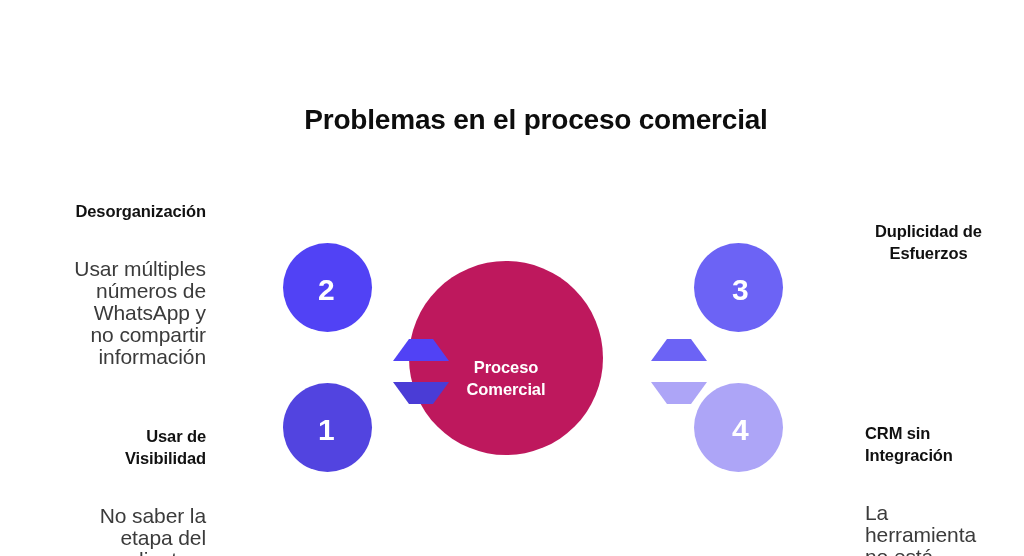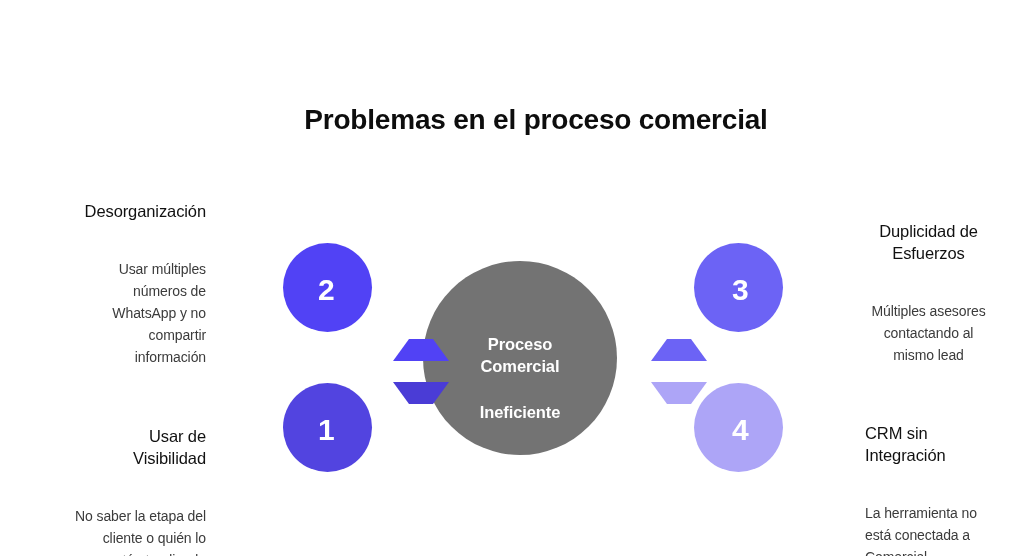--- a/index.html
+++ b/index.html
@@ -36,7 +36,7 @@
 
   .block h3 {
     font-size:16.5px;
-    font-weight:normal;
+    font-weight:bold;
     color:#111111;
     line-height:22px;
     letter-spacing:-0.1px;

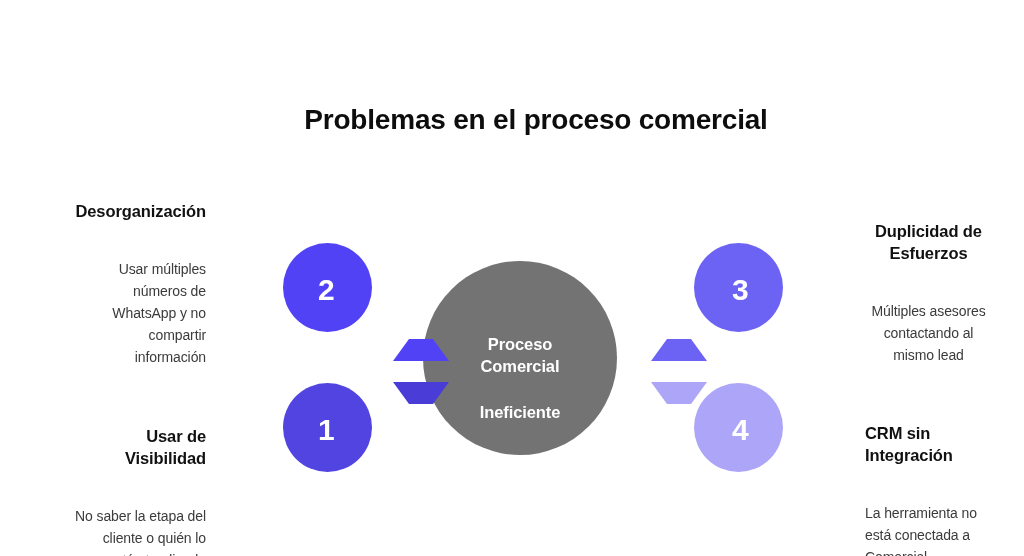--- a/index.html
+++ b/index.html
@@ -42,7 +42,7 @@
     letter-spacing:-0.1px;
   }
   .block p {
-    font-size:14px;
+    font-size:21px;
     font-weight:normal;
     color:#3b3b3b;
     line-height:22px;

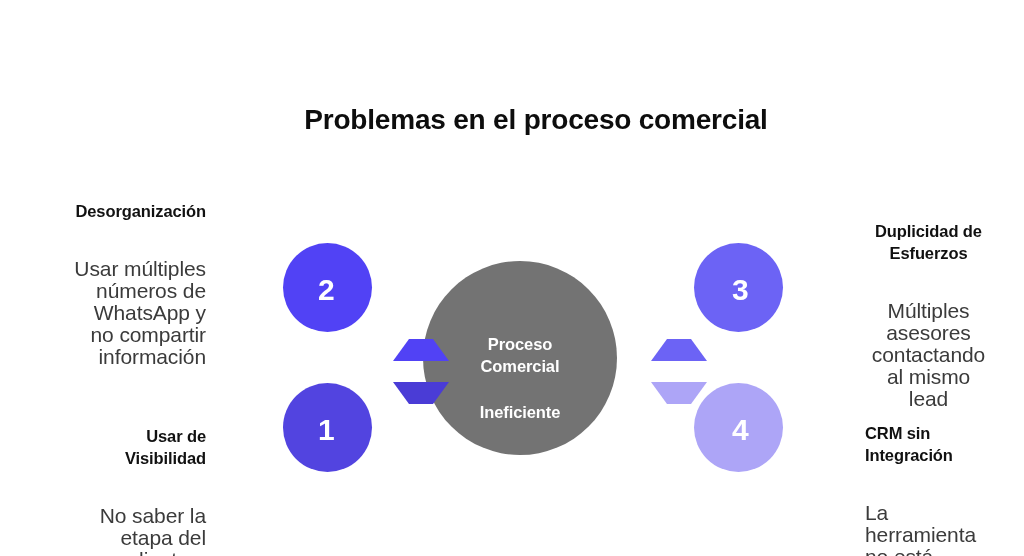--- a/index.html
+++ b/index.html
@@ -163,7 +163,6 @@
 
   <div class="block right" id="blk-duplicidad">
     <h3>Duplicidad de Esfuerzos</h3>
-    <p>Múltiples asesores contactando al mismo lead</p>
   </div>
 
   <div class="block right" id="blk-crm">

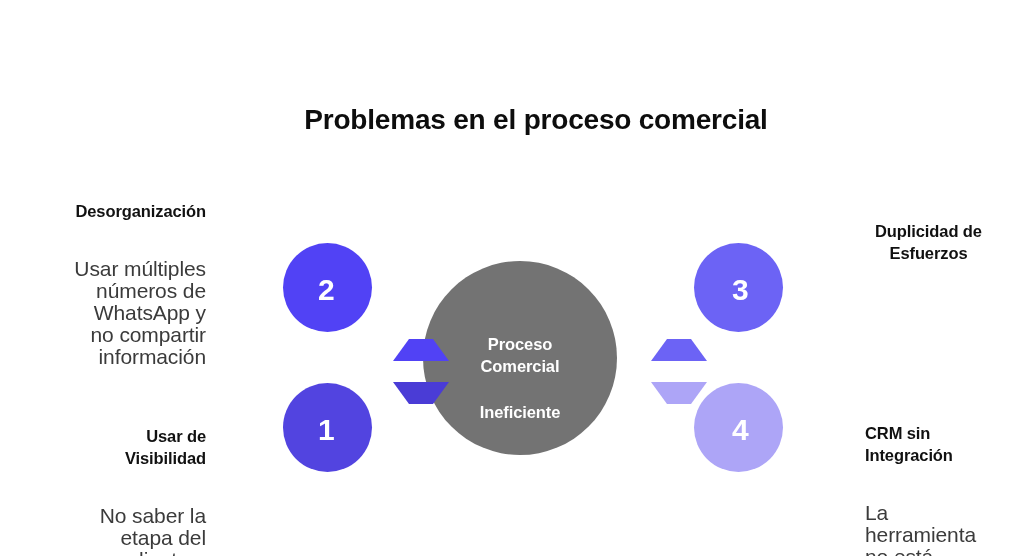--- a/index.html
+++ b/index.html
@@ -108,9 +108,9 @@
 
   
   #circle-center {
-    left:399px; top:237px;
+    left:385px; top:237px;
     width:194px; height:194px;
-    background:#737373;
+    background:#be185d;
     flex-direction:column;
   }
   #circle-center .center-label {

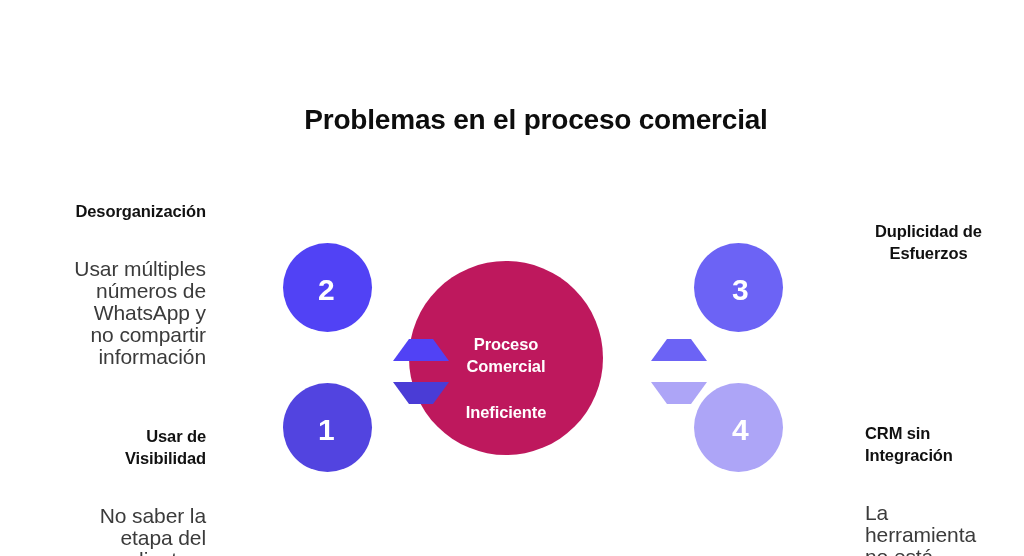--- a/index.html
+++ b/index.html
@@ -189,7 +189,6 @@
   <div class="circle" id="circle-center">
     <span class="center-label">
       <span class="l">Proceso Comercial</span>
-      <span class="l">Ineficiente</span>
     </span>
   </div>
 

